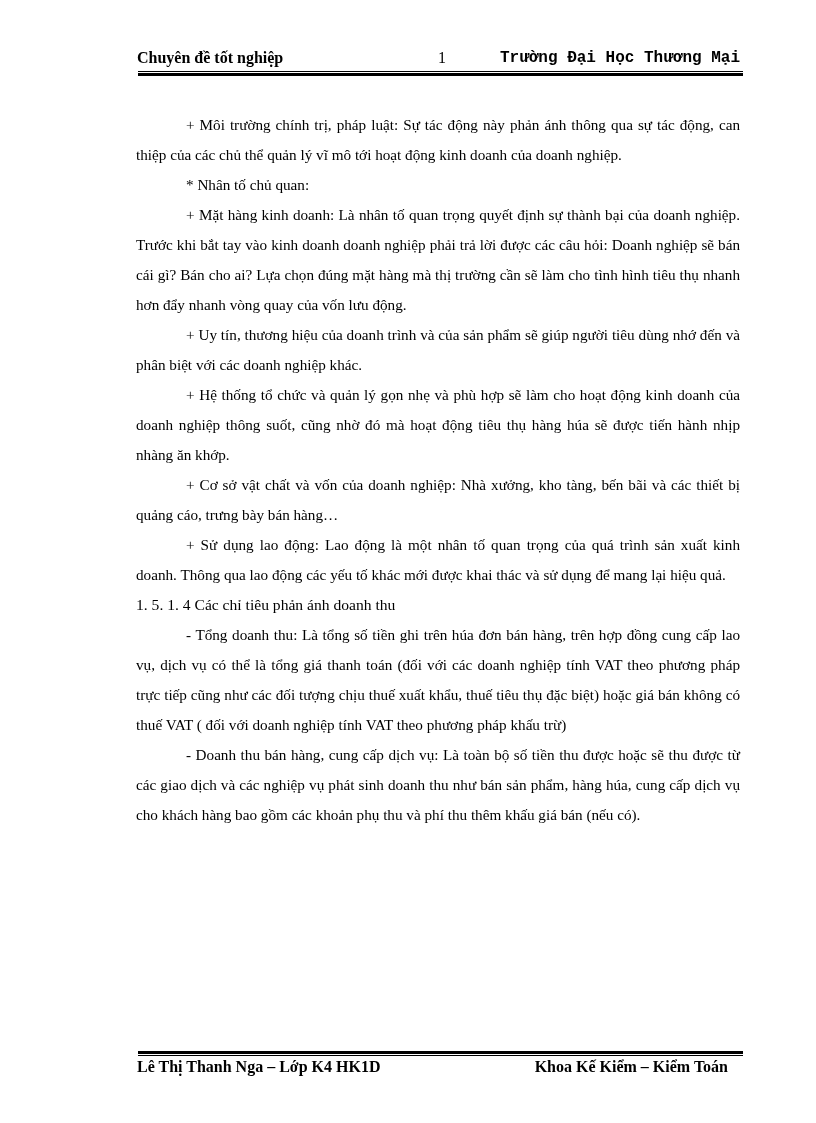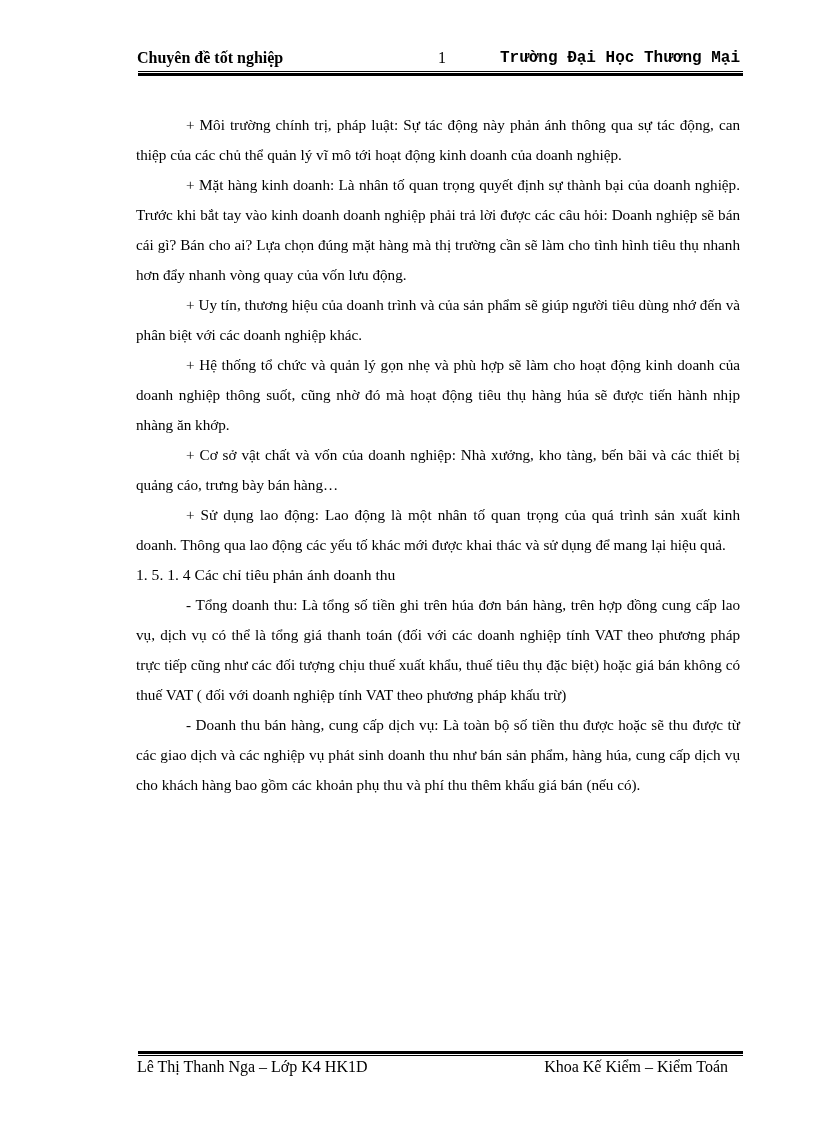--- a/index.html
+++ b/index.html
@@ -100,6 +100,7 @@
 
   <div class="content">
     <p class="indent">+ Môi trường chính trị, pháp  luật: Sự tác động này phản  ánh thông qua sự tác động, can thiệp của các chủ thể quản  lý vĩ mô tới hoạt động kinh doanh của doanh nghiệp.</p>
+    <p class="indent">* Nhân tố chủ quan:</p>
     <p class="indent">+ Mặt hàng kinh doanh: Là nhân tố quan trọng quyết định sự thành bại của doanh nghiệp. Trước khi bắt tay vào kinh doanh doanh nghiệp phải trả lời được các câu hỏi: Doanh nghiệp sẽ bán cái gì? Bán cho ai? Lựa chọn đúng mặt hàng mà thị trường cần sẽ làm cho tình hình tiêu thụ nhanh hơn đẩy nhanh vòng quay của vốn lưu động.</p>
     <p class="indent">+ Uy tín, thương hiệu của doanh trình và của sản phẩm sẽ giúp người tiêu dùng nhớ đến và phân biệt với các doanh nghiệp khác.</p>
     <p class="indent">+ Hệ thống tổ chức và quản lý gọn nhẹ và phù hợp sẽ làm cho hoạt động kinh doanh của doanh nghiệp thông suốt, cũng nhờ đó mà hoạt động tiêu thụ hàng húa sẽ được tiến hành nhịp nhàng ăn khớp.</p>

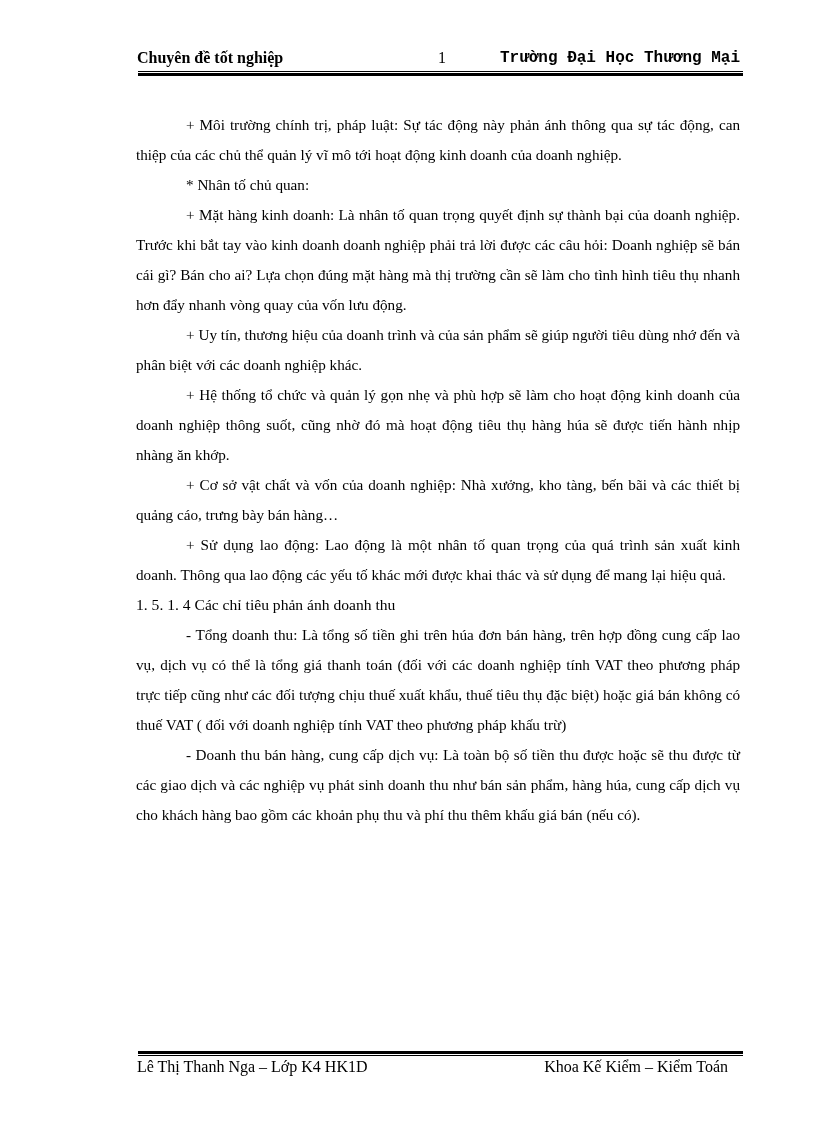--- a/index.html
+++ b/index.html
@@ -80,7 +80,7 @@
       width: 606px;
       height: 24px;
       font-size: 16px;
-      font-weight: normal;
+      font-weight: bold;
       line-height: 24px;
     }
     .footer .left { position: absolute; left: 0; top: 0; }

